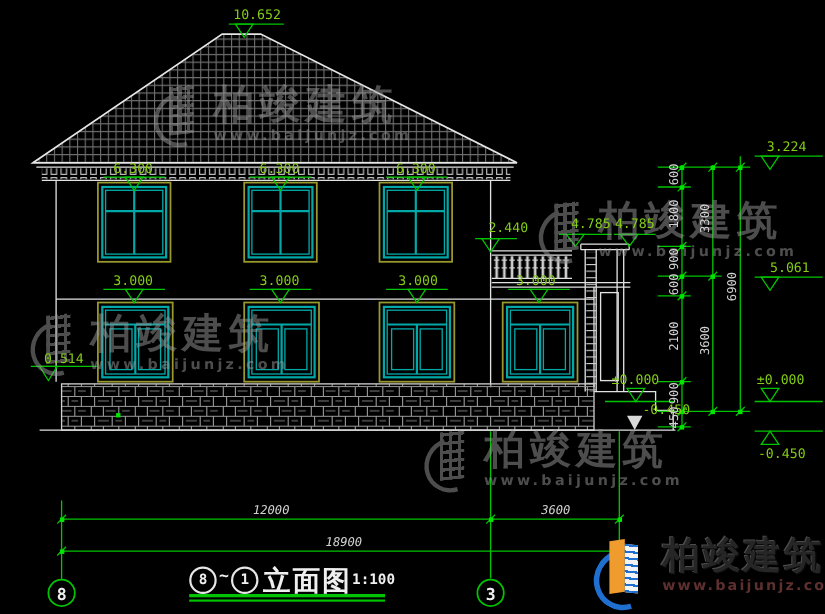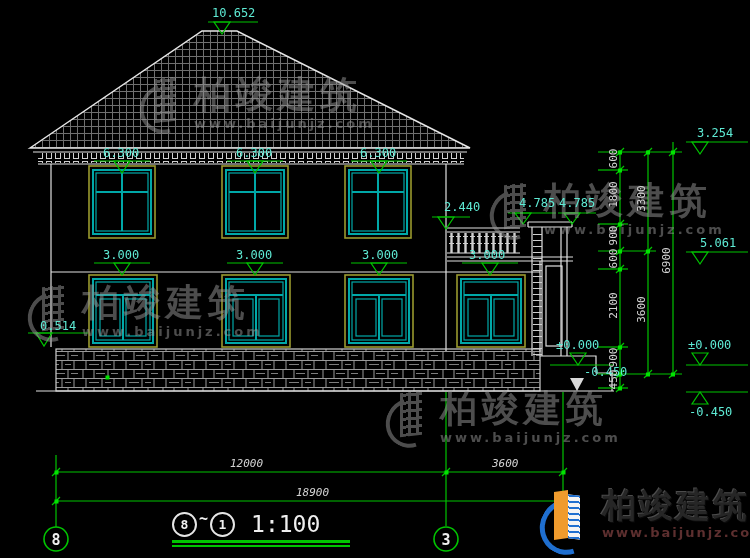--- a/index.html
+++ b/index.html
@@ -6,7 +6,7 @@
   #stage{position:relative;width:750px;height:558px;background:#000;overflow:hidden;
          font-family:"DejaVu Sans Mono",monospace;}
   #stage svg{position:absolute;left:0;top:0;}
-  .lbl{position:absolute;color:#5eead4;font-size:12px;line-height:12px;white-space:nowrap;
+  .lbl{position:absolute;color:#84cc16;font-size:12px;line-height:12px;white-space:nowrap;
        font-family:"DejaVu Sans Mono",monospace;}
   .dim{font-size:11px;color:#d2d2d2;font-style:italic;}
   .vdim{position:absolute;width:46px;text-align:center;color:#d2d2d2;font-size:11px;

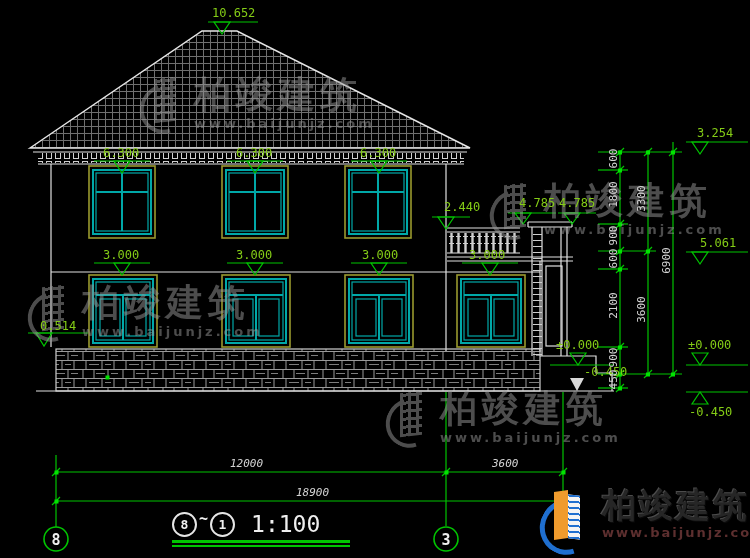--- a/index.html
+++ b/index.html
@@ -287,7 +287,7 @@
 </div>
 
 <div class="lbl" style="left:212px;top:7px;">10.652</div>
-<div class="lbl" style="left:697px;top:127px;">3.254</div>
+<div class="lbl" style="left:697px;top:127px;">3.224</div>
 <div class="lbl" style="left:103px;top:147px;">6.300</div>
 <div class="lbl" style="left:236px;top:147px;">6.300</div>
 <div class="lbl" style="left:360px;top:147px;">6.300</div>

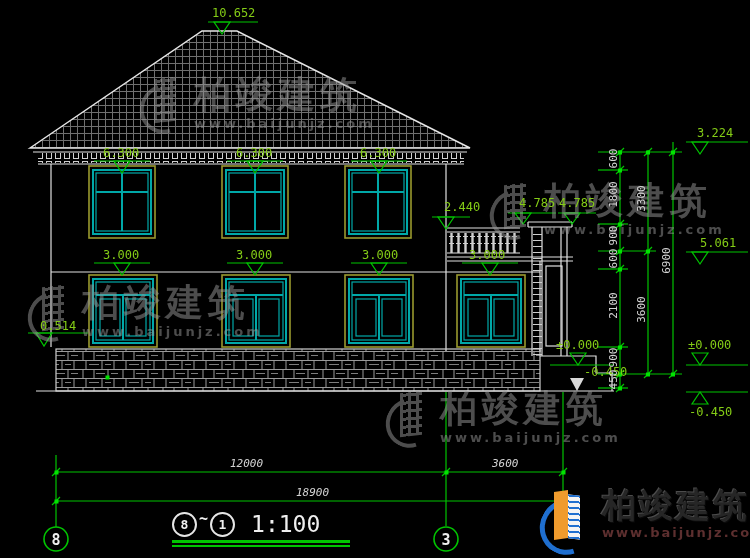--- a/index.html
+++ b/index.html
@@ -327,6 +327,7 @@
   <span class="circ">8</span>
   <span class="tilde">~</span>
   <span class="circ">1</span>
+  <span class="tname">立面图</span>
   <span class="tscale">1:100</span>
 </div>
 <div class="underline-a"></div>

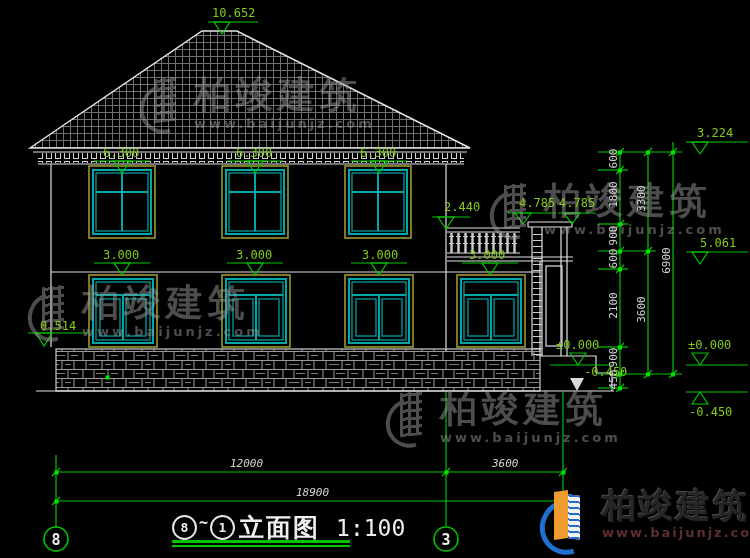--- a/index.html
+++ b/index.html
@@ -41,7 +41,7 @@
         border-radius:50%;font-size:13px;font-weight:bold;}
   .tilde{font-size:15px;font-weight:bold;margin:-10px 2px 0 2px;}
   .tname{font-family:"DejaVu Sans",sans-serif;font-size:25px;font-weight:bold;margin-left:4px;letter-spacing:2px;}
-  .tscale{font-size:23px;font-weight:normal;margin-left:16px;}
+  .tscale{font-size:13px;font-weight:bold;margin-left:0;}
   .underline-a{position:absolute;left:172px;top:540px;width:178px;height:3px;background:#00c400;}
   .underline-b{position:absolute;left:172px;top:545px;width:178px;height:2px;background:#00c400;}
   .bubble-digit{position:absolute;width:24px;text-align:center;color:#efefef;font-size:15px;font-weight:bold;}

